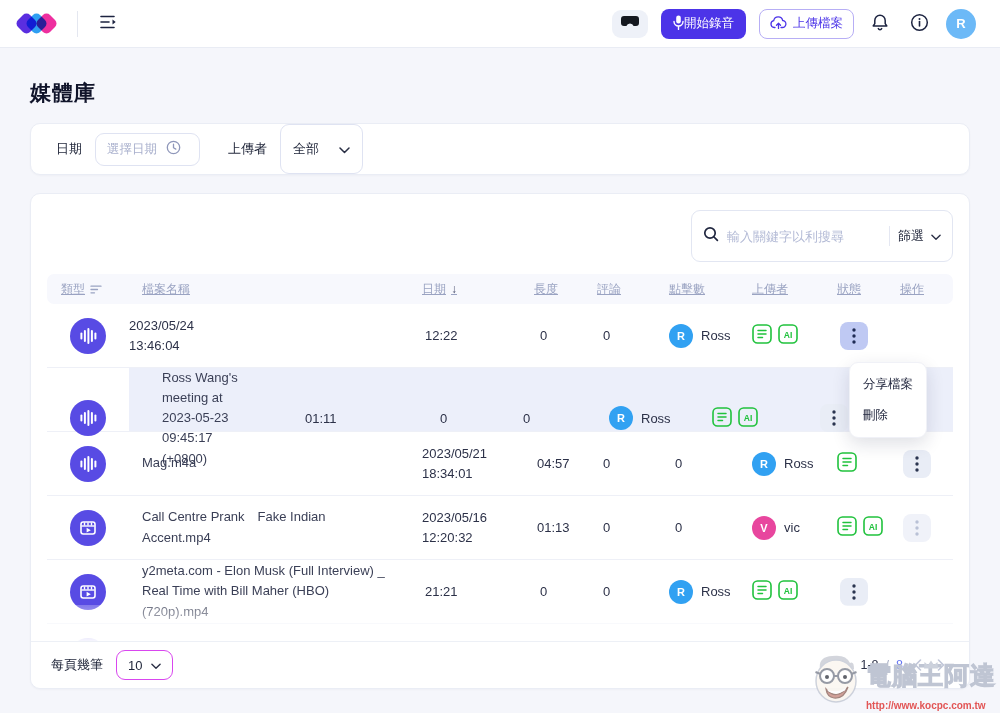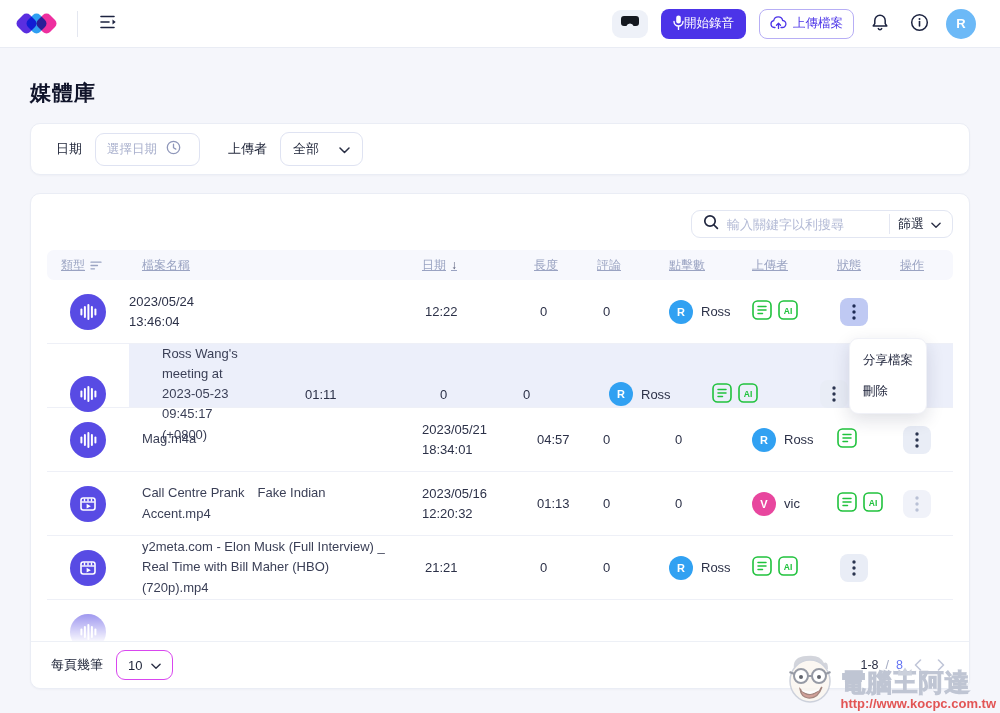--- a/index.html
+++ b/index.html
@@ -44,7 +44,7 @@
   .f-label { font-size:13px; color:#1e2438; }
   .date-input { height:33px; min-width:105px; border:1px solid #dfe3f2; border-radius:9px; display:flex; align-items:center; gap:9px; padding:0 11px; cursor:pointer; }
   .date-input span { font-size:12.5px; color:#a9b0cd; }
-  .select-box { height:34px; border:1px solid #dfe3f2; border-radius:9px; display:flex; align-items:center; gap:20px; padding:0 12px; font-size:13px; color:#1e2438; cursor:pointer; background:#fff; }
+  .select-box { height:50px; border:1px solid #dfe3f2; border-radius:9px; display:flex; align-items:center; gap:20px; padding:0 12px; font-size:13px; color:#1e2438; cursor:pointer; background:#fff; }
   .filter-card .f-label.second { margin-left:15px; }
   
   .table-card { margin-top:18px; height:496px; display:flex; flex-direction:column; padding:16px 16px 0; position:relative; }

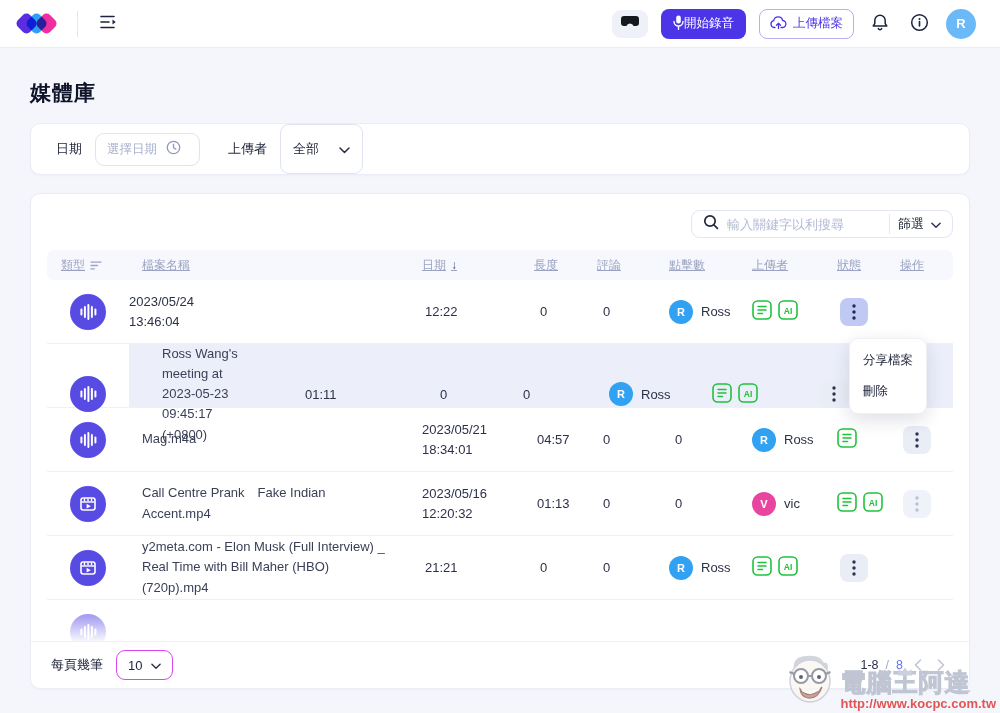--- a/index.html
+++ b/index.html
@@ -49,7 +49,7 @@
   
   .table-card { margin-top:18px; height:496px; display:flex; flex-direction:column; padding:16px 16px 0; position:relative; }
   .search-row { display:flex; justify-content:flex-end; margin-bottom:12px; }
-  .search-box { width:262px; height:28px; border:1px solid #e2e6f2; border-radius:9px; display:flex; align-items:center; gap:8px; padding:0 11px; background:#fff; }
+  .search-box { width:262px; height:52px; border:1px solid #e2e6f2; border-radius:9px; display:flex; align-items:center; gap:8px; padding:0 11px; background:#fff; }
   .search-box input { flex:1; min-width:0; border:none; outline:none; font-size:13px; font-family:inherit; color:#3a3f58; background:transparent; }
   .search-box input::placeholder { color:#b4bbd6; }
   .sb-divider { width:1px; height:20px; background:#e4e7f2; }

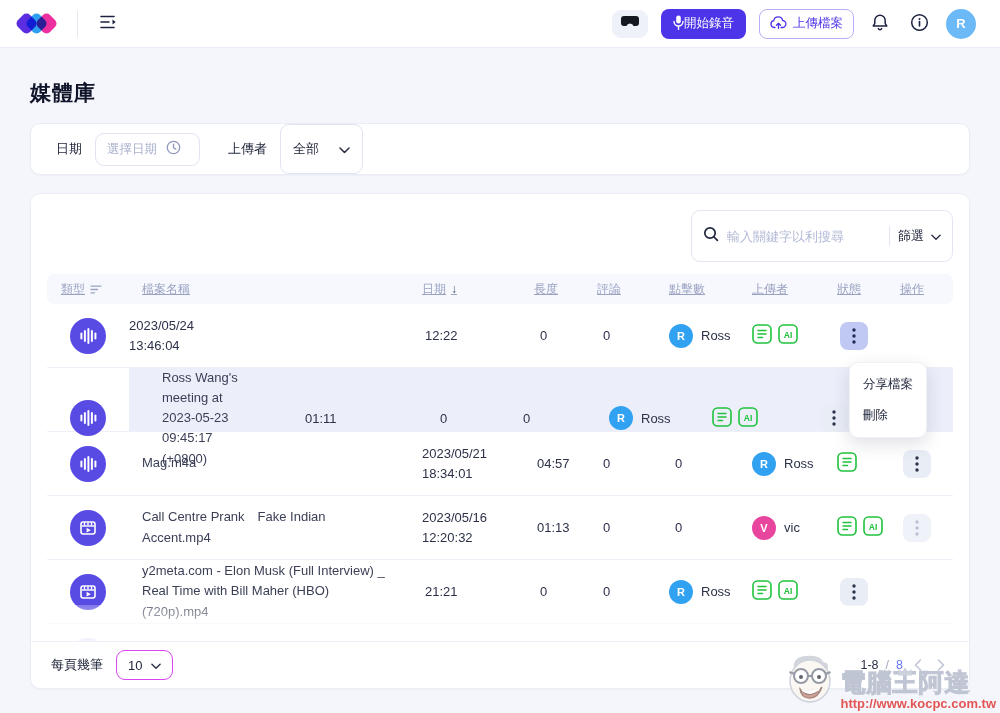--- a/index.html
+++ b/index.html
@@ -94,7 +94,7 @@
   .wm-title-wrap { position:relative; }
   .wm-title { font-size:25px; font-weight:bold; letter-spacing:1px; color:#d5d9e3; -webkit-text-stroke:1px #bfc5d3; line-height:1.05; }
   .wm-crown { position:absolute; top:-7px; left:57px; }
-  .wm-url { font-size:13px; font-weight:bold; color:#e25555; margin-top:1px; }
+  .wm-url { font-size:10px; font-weight:bold; color:#e25555; margin-top:12px; }
 </style>
 </head>
 <body>

